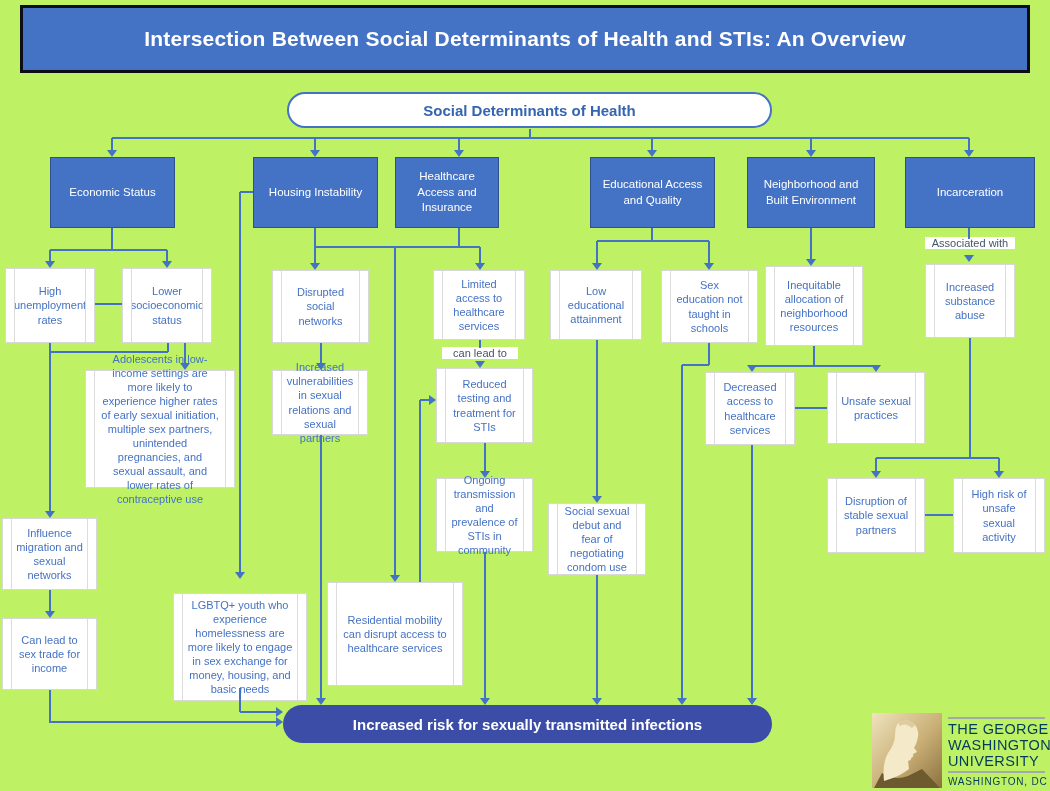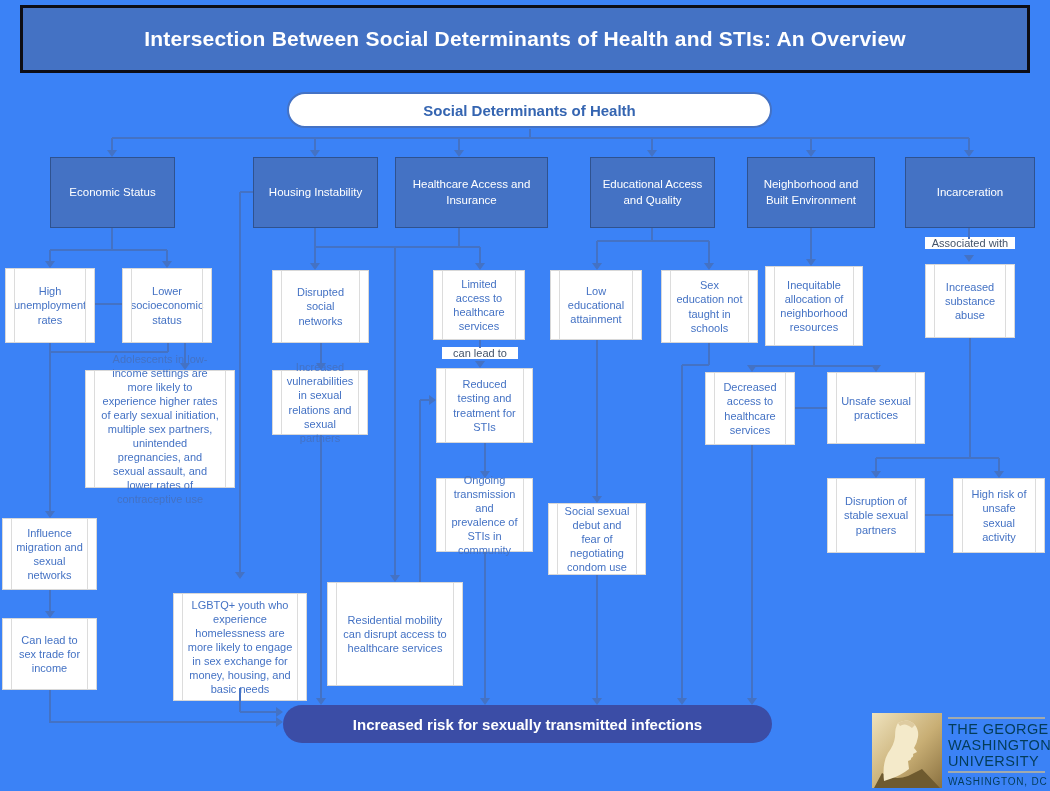--- a/index.html
+++ b/index.html
@@ -3,7 +3,7 @@
 <meta charset="utf-8">
 <style>
   html,body{margin:0;padding:0;background:#fff;}
-  .stage{position:relative;width:1050px;height:791px;background:#3b82f6;font-family:"Liberation Sans",sans-serif;overflow:hidden;}
+  .stage{position:relative;width:1050px;height:791px;background:#bef264;font-family:"Liberation Sans",sans-serif;overflow:hidden;}
 
   .banner{position:absolute;left:20px;top:5px;width:1004px;height:62px;background:#4472C4;border:3px solid #0d0d15;display:flex;align-items:center;justify-content:center;}
   .banner span{color:#fff;font-weight:bold;font-size:21px;letter-spacing:.2px;}

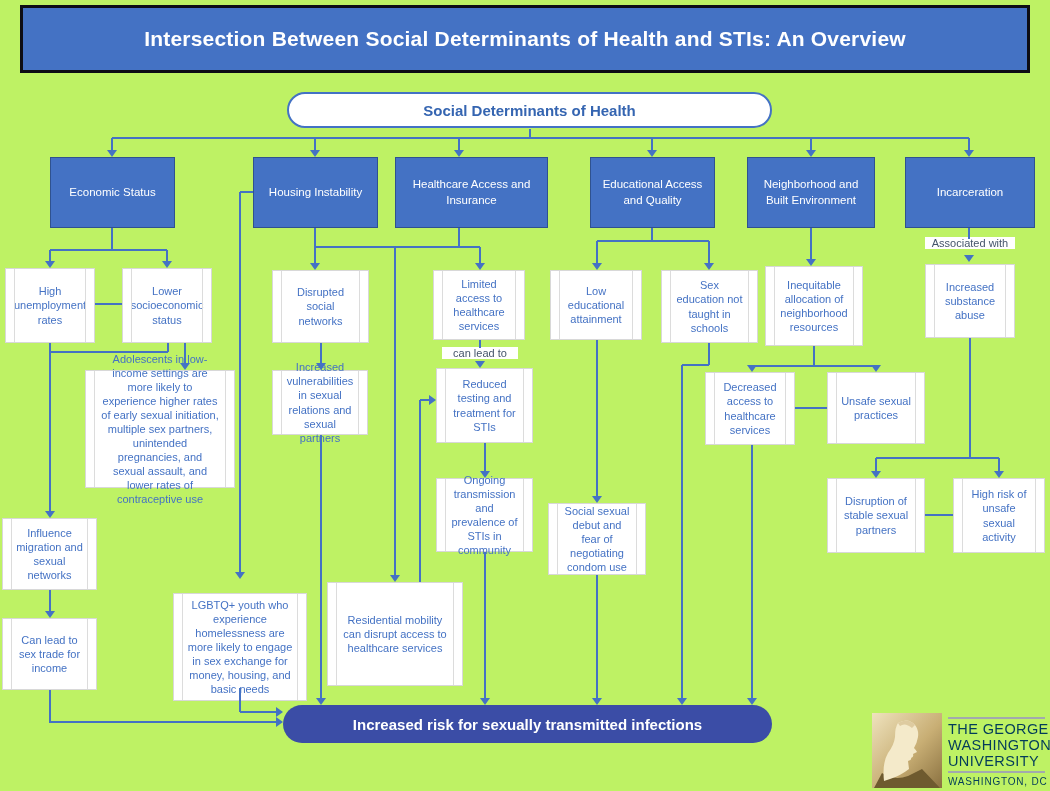--- a/index.html
+++ b/index.html
@@ -47,7 +47,7 @@
   <div class="cat" style="left:253px;top:157px;width:125px;height:71px">
       <span>Housing Instability</span>
     </div>
-  <div class="cat" style="left:395px;top:157px;width:153px;height:71px">
+  <div class="cat" style="left:395px;top:157px;width:104px;height:71px">
       <span>Healthcare Access and Insurance</span>
     </div>
   <div class="cat" style="left:590px;top:157px;width:125px;height:71px">

